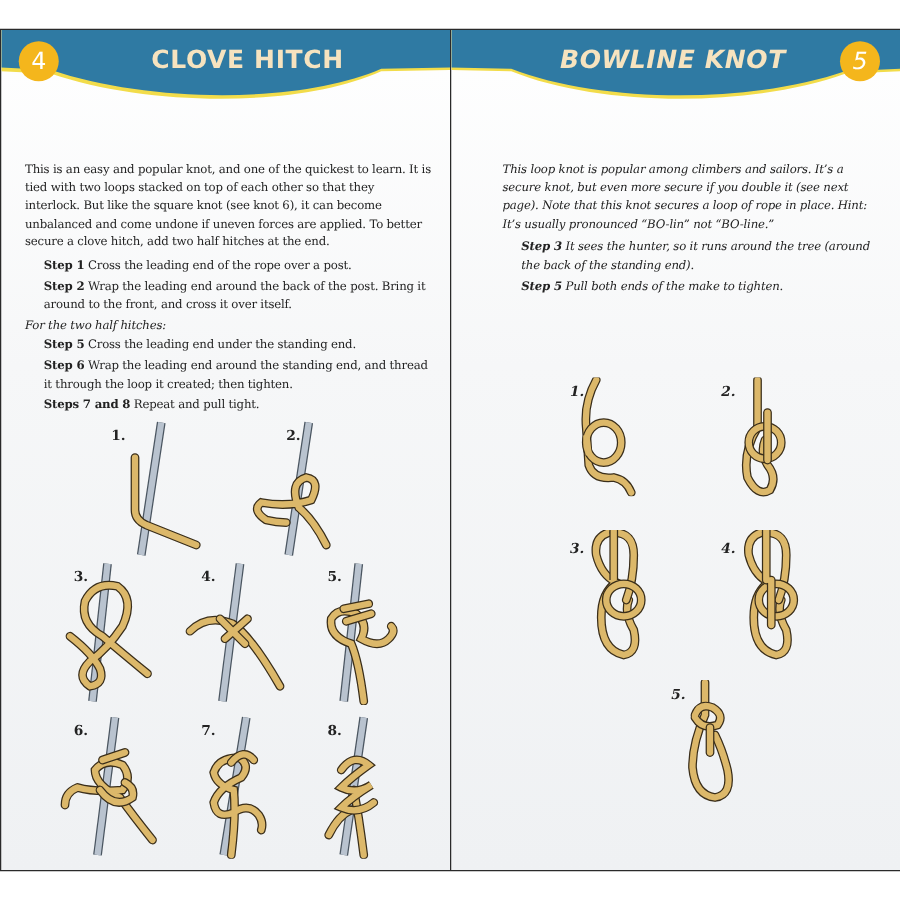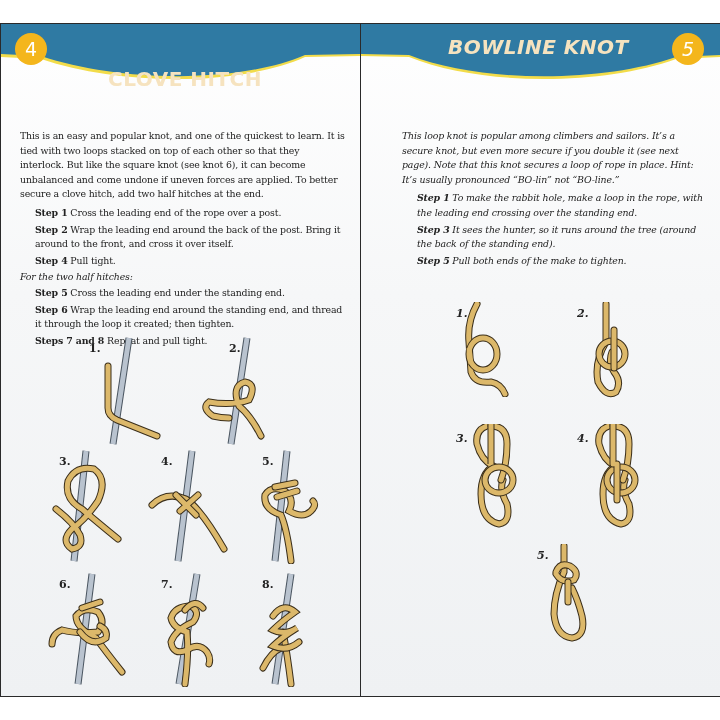--- a/index.html
+++ b/index.html
@@ -32,7 +32,7 @@
         <path d="M0 0 H360 V30 L304 31 C240 59 120 59 40 32 L0 30 Z" fill="#2f7aa3"></path>
       </svg>
       <div class="badge" style="left:14px;">4</div>
-      <div class="title" style="left:107px;margin-top:32px;">Clove Hitch</div>
+      <div class="title" style="left:120px;">Clove Hitch</div>
     </div>
 
     <div class="body-text" style="left:19px;top:73px;width:325px;">

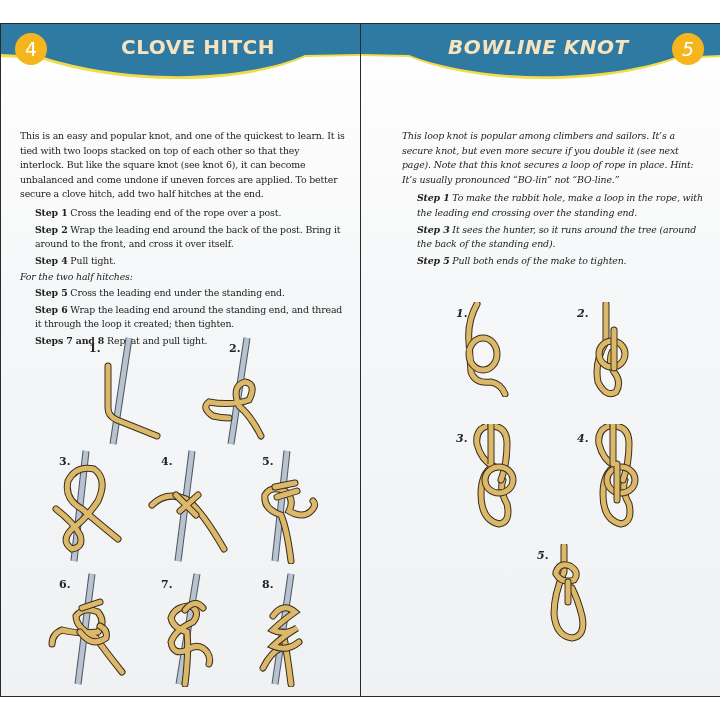--- a/index.html
+++ b/index.html
@@ -133,7 +133,6 @@
 
     <div class="body-text" style="left:41px;top:73px;width:305px;">
       <p>This loop knot is popular among climbers and sailors. It’s a secure knot, but even more secure if you double it (see next page). Note that this knot secures a loop of rope in place. Hint: It’s usually pronounced “BO-lin” not “BO-line.”</p>
-      <p class="step"><b>Step 1</b> <span>To make the rabbit hole, make a loop in the rope, with the leading end crossing over the standing end.</span></p>
       <p class="step"><b>Step 3</b> <span>It sees the hunter, so it runs around the tree (around the back of the standing end).</span></p>
       <p class="step"><b>Step 5</b> <span>Pull both ends of the make to tighten.</span></p>
     </div>

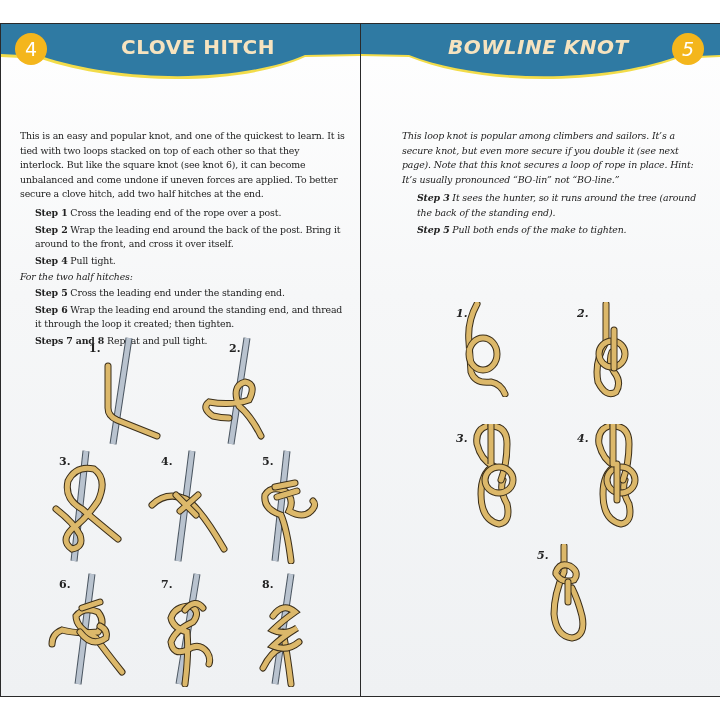--- a/index.html
+++ b/index.html
@@ -39,7 +39,6 @@
       <p>This is an easy and popular knot, and one of the quickest to learn. It is tied with two loops stacked on top of each other so that they interlock. But like the square knot (see knot 6), it can become unbalanced and come undone if uneven forces are applied. To better secure a clove hitch, add two half hitches at the end.</p>
       <p class="step"><b>Step 1</b> <span>Cross the leading end of the rope over a post.</span></p>
       <p class="step"><b>Step 2</b> <span>Wrap the leading end around the back of the post. Bring it around to the front, and cross it over itself.</span></p>
-      <p class="step"><b>Step 4</b> <span>Pull tight.</span></p>
       <p class="subhead">For the two half hitches:</p>
       <p class="step"><b>Step 5</b> <span>Cross the leading end under the standing end.</span></p>
       <p class="step"><b>Step 6</b> <span>Wrap the leading end around the standing end, and thread it through the loop it created; then tighten.</span></p>

